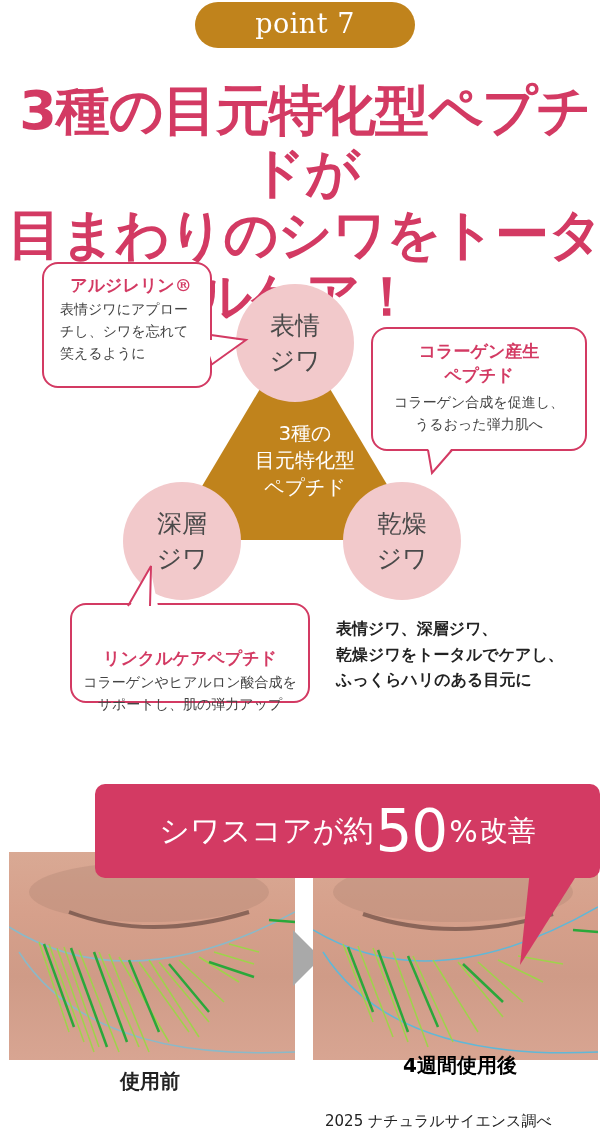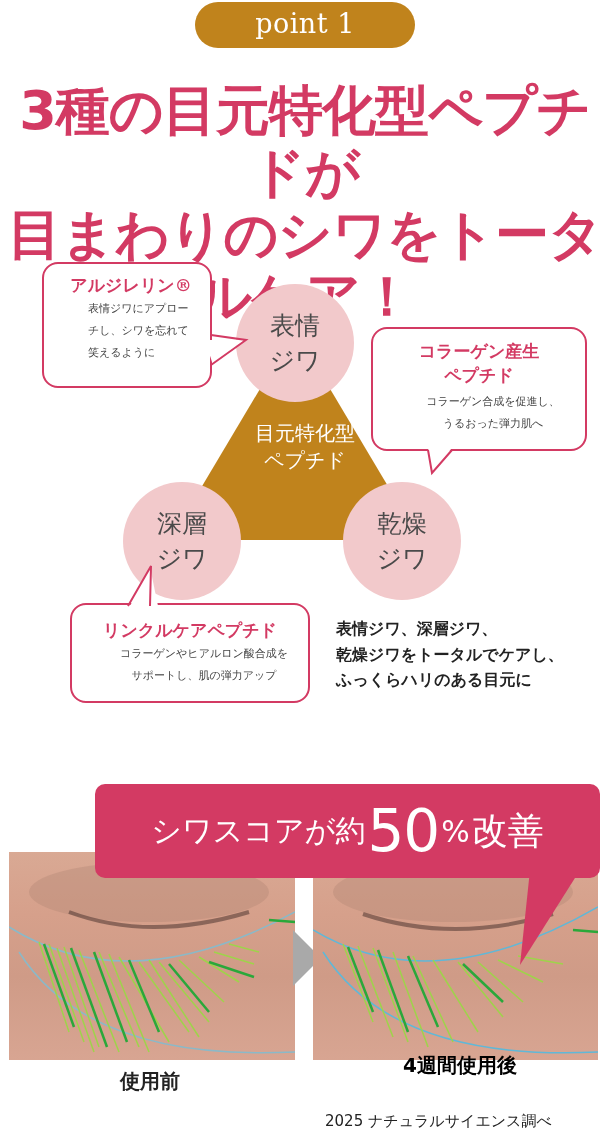--- a/index.html
+++ b/index.html
@@ -85,7 +85,7 @@
 </head>
 <body>
 
-<div class="point-pill">point 1</div>
+<div class="point-pill">point 7</div>
 
 <div class="headline">
   <div>3種の目元特化型ペプチドが</div>

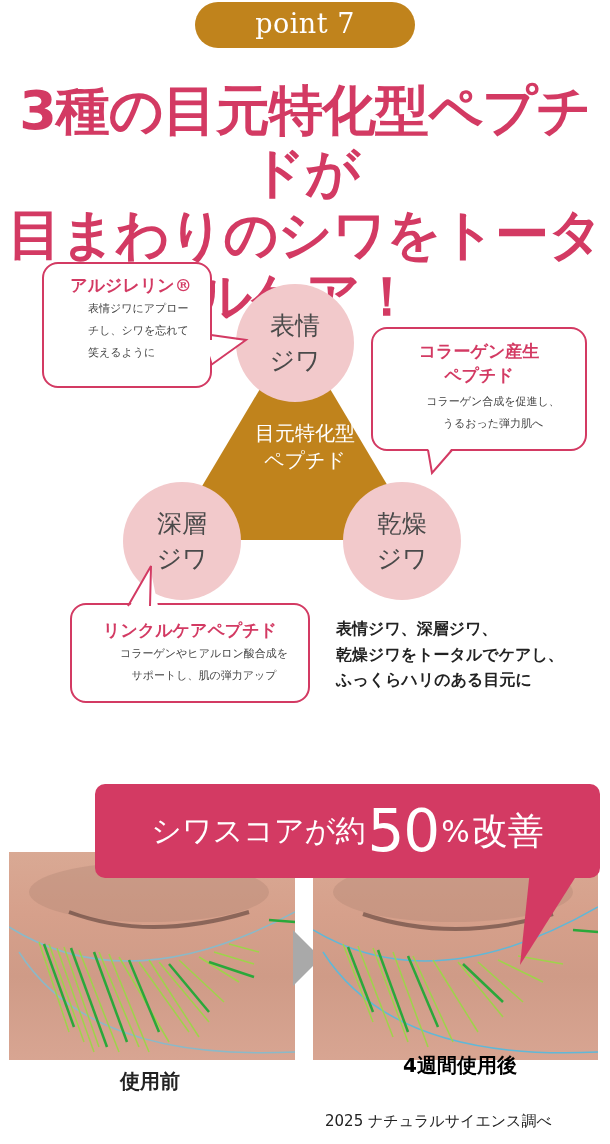--- a/index.html
+++ b/index.html
@@ -38,7 +38,7 @@
     text-align: center;
   }
   .bubble .b-title { color: #d33a63; font-weight: bold; font-family: "DejaVu Serif", serif; }
-  .bubble .b-body { color: #444; font-size: 11px; line-height: 22px; margin-left: 28px; }
+  .bubble .b-body { color: #444; font-size: 14px; line-height: 22px; }
   .b1 { left: 42px; top: 262px; width: 170px; height: 126px; padding: 8px 8px 0 16px; text-align: left; }
   .b1 .b-title { font-size: 17px; line-height: 26px; text-align: center; }
   .b2 { left: 371px; top: 327px; width: 216px; height: 124px; padding-top: 10px; }

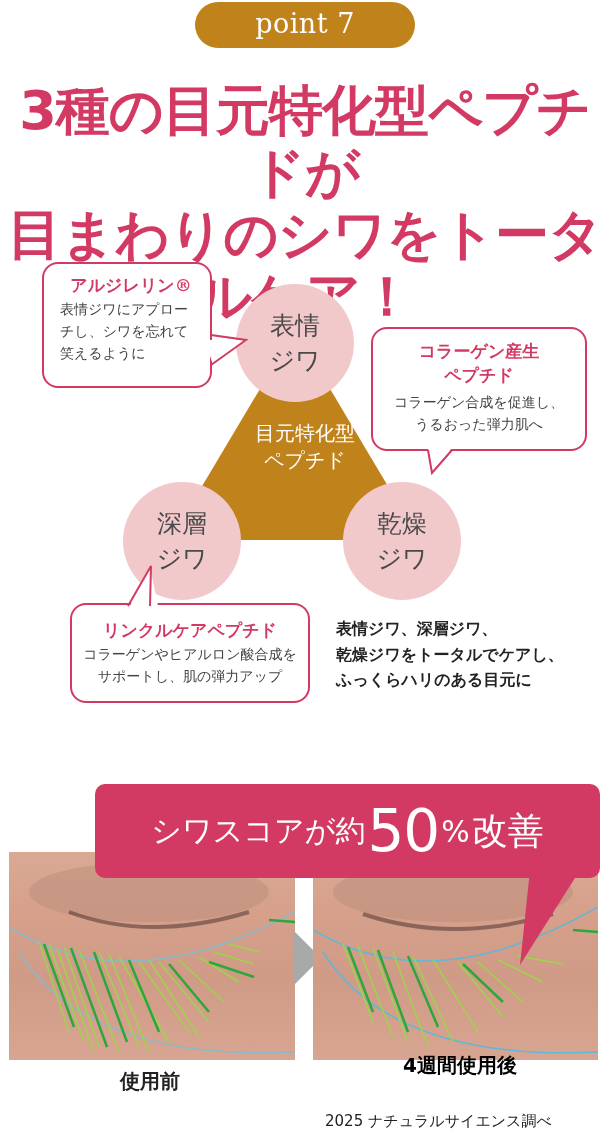--- a/index.html
+++ b/index.html
@@ -96,6 +96,7 @@
   <polygon points="295,330 170,540 420,540" fill="#c0831c"></polygon>
 </svg>
 <div class="tri-text">
+  <div>3種の</div>
   <div>目元特化型</div>
   <div>ペプチド</div>
 </div>

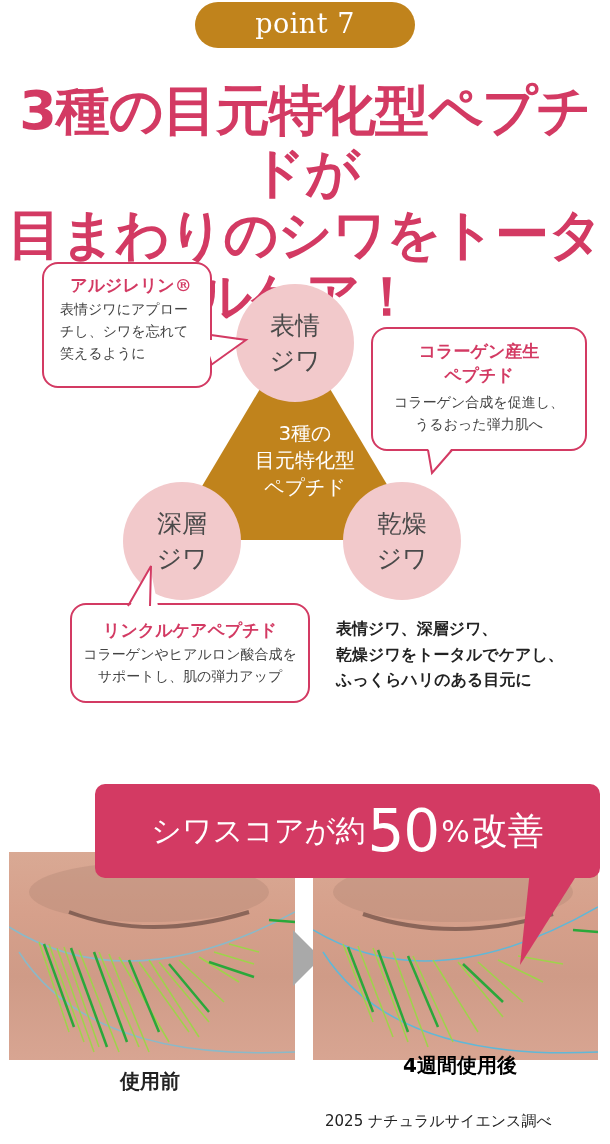--- a/index.html
+++ b/index.html
@@ -44,7 +44,7 @@
   .b2 { left: 371px; top: 327px; width: 216px; height: 124px; padding-top: 10px; }
   .b2 .b-title { font-size: 17px; line-height: 24px; }
   .b3 { left: 70px; top: 603px; width: 240px; height: 100px; padding-top: 12px; }
-  .b3 .b-title { font-size: 17px; line-height: 26px; }
+  .b3 .b-title { font-size: 17px; line-height: 26px; margin-top: 28px; }
   .tails { position: absolute; left: 0; top: 0; pointer-events: none; }
 
   .summary {

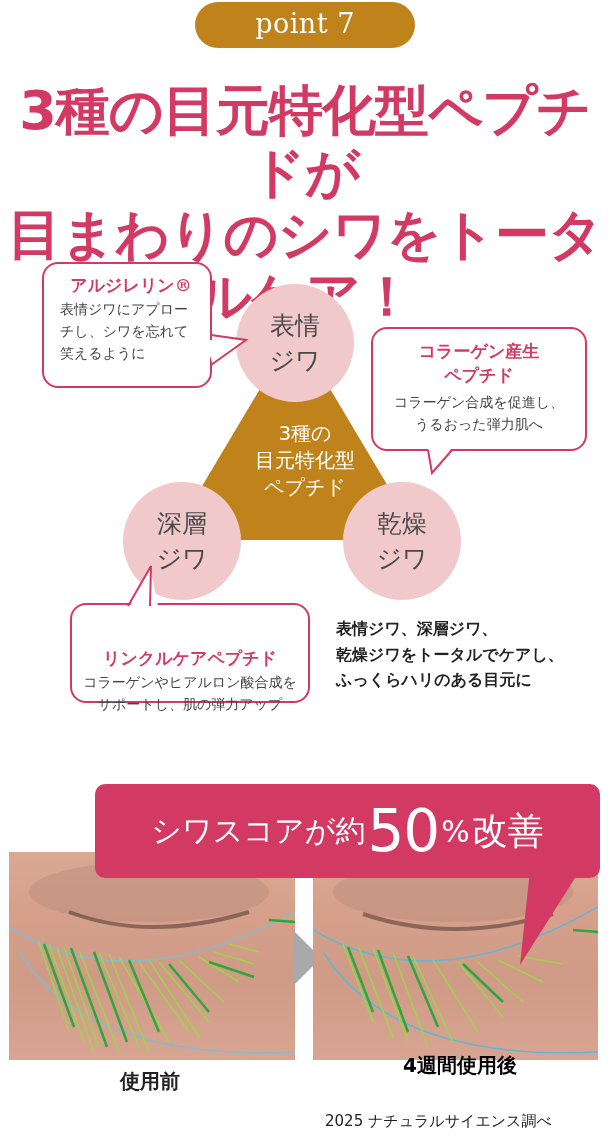--- a/index.html
+++ b/index.html
@@ -73,7 +73,7 @@
   .score-box .s1 { font-size: 30px; }
   .score-box .s2 { font-size: 58px; font-weight: normal; letter-spacing: -1px; }
   .score-box .s3 { font-size: 30px; }
-  .score-box .s4 { font-size: 36px; font-family: Liberation Mono, monospace; }
+  .score-box .s4 { font-size: 28px; font-family: Liberation Mono, monospace; }
   .score-tail { position: absolute; left: 0; top: 0; }
 
   .label-before { position: absolute; left: 100px; top: 1068px; width: 100px; text-align: center;

